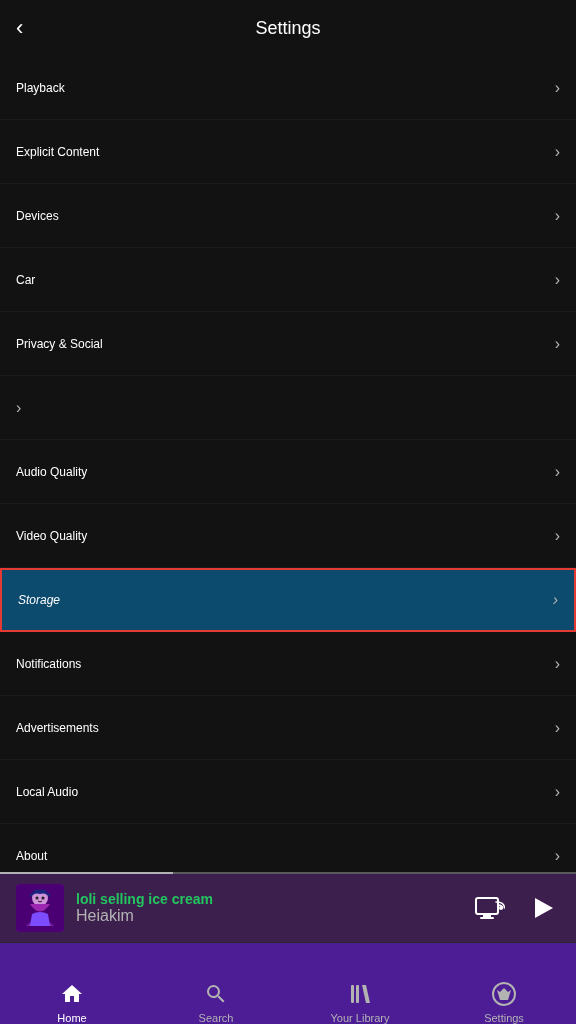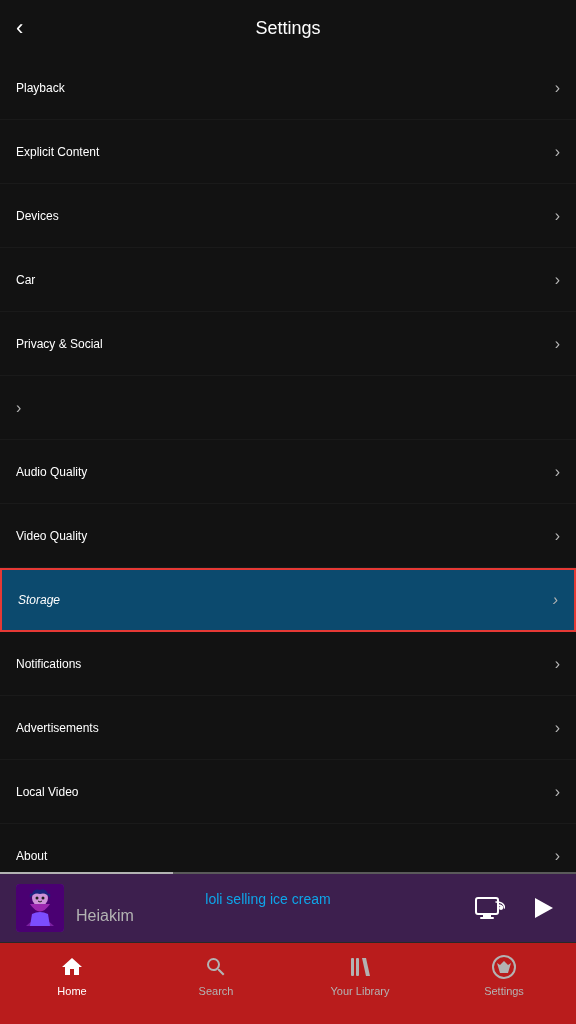--- a/index.html
+++ b/index.html
@@ -259,7 +259,7 @@
       <span class="chevron">›</span>
     </div>
     <div class="settings-item">
-      <span class="settings-item-label">Local Video</span>
+      <span class="settings-item-label">Local Audio</span>
       <span class="chevron">›</span>
     </div>
     <div class="settings-item">

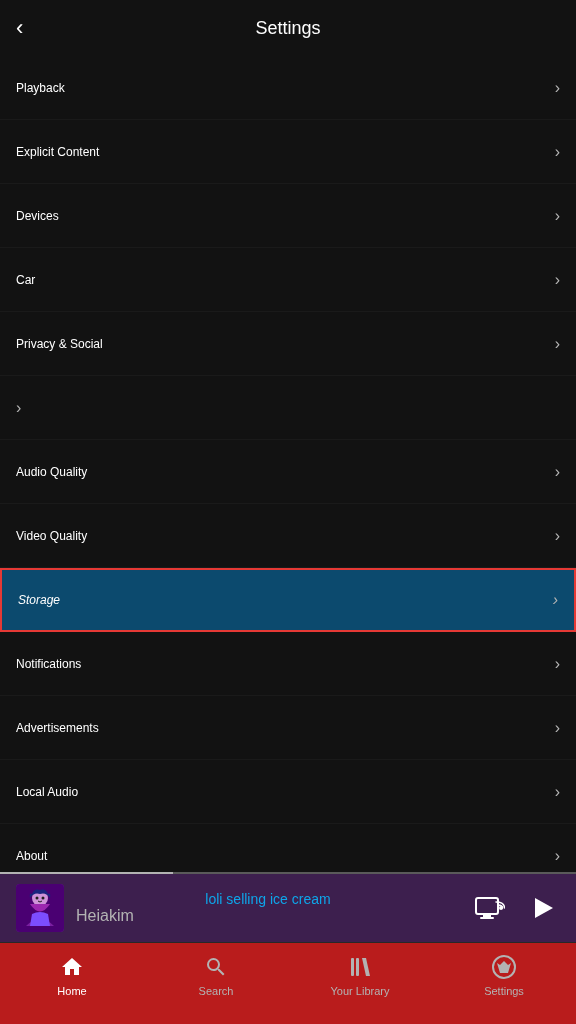--- a/index.html
+++ b/index.html
@@ -100,12 +100,11 @@
     }
     .now-playing-title {
       font-size: 14px;
-      font-weight: 400;
-      color: #0ea5e9;
+      font-weight: 700;
+      color: #22c55e;
       white-space: nowrap;
       overflow: hidden;
       text-overflow: ellipsis;
-      text-align: center;
     }
     .now-playing-artist {
       font-size: 16px;

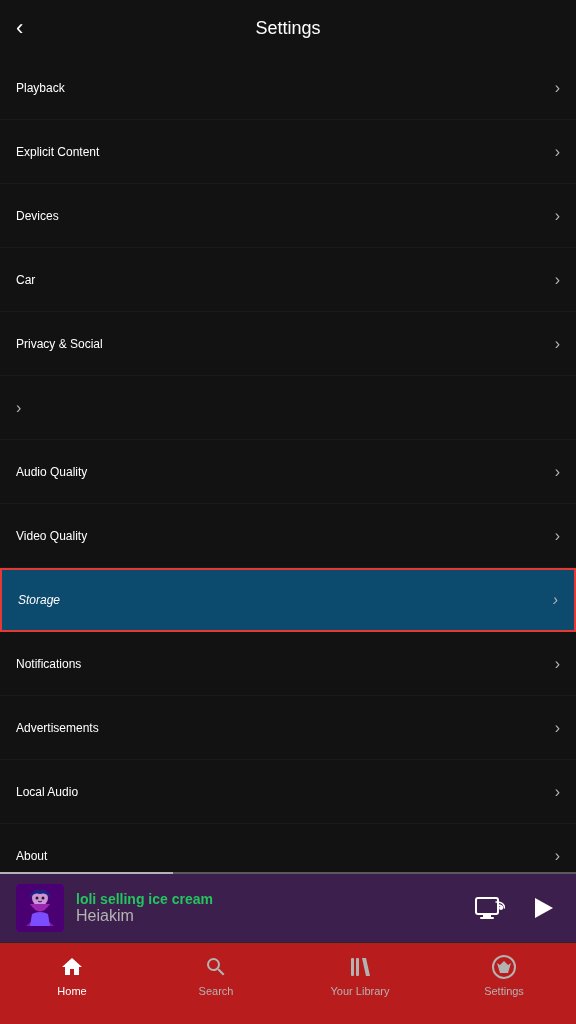--- a/index.html
+++ b/index.html
@@ -150,10 +150,10 @@
       left: 0;
       right: 0;
       height: 82px;
-      background: #b91c1c;
+      background: #4c1d95;
       border-top: 1px solid #282828;
       display: flex;
-      align-items: flex-start;
+      align-items: flex-end;
       padding-top: 10px;
     }
     .nav-item {

